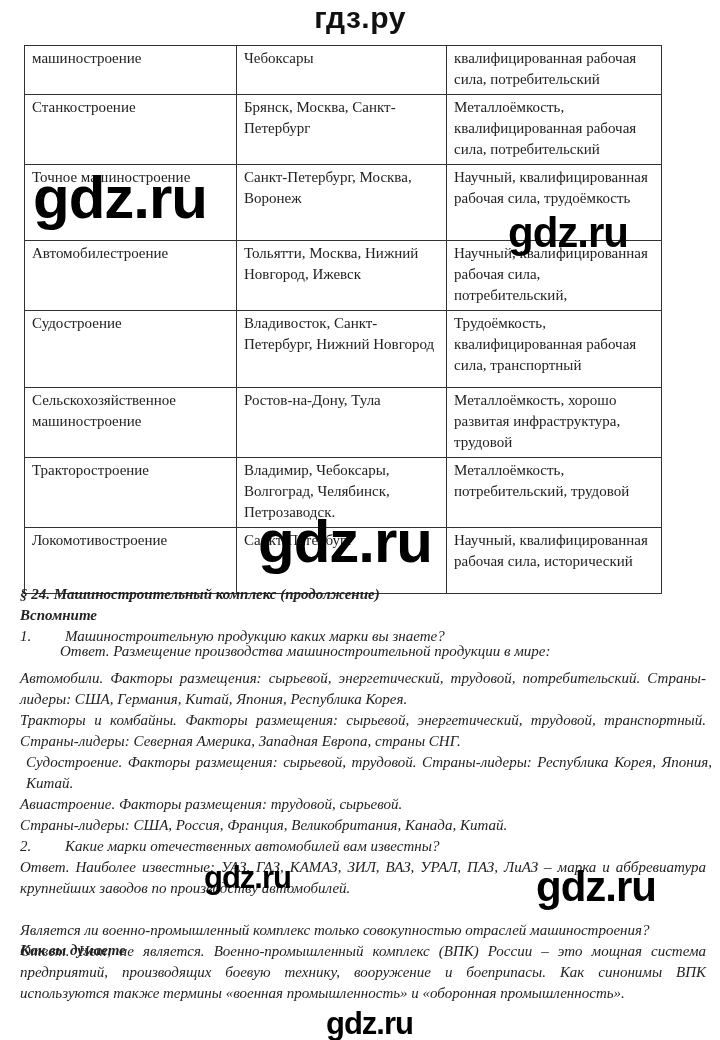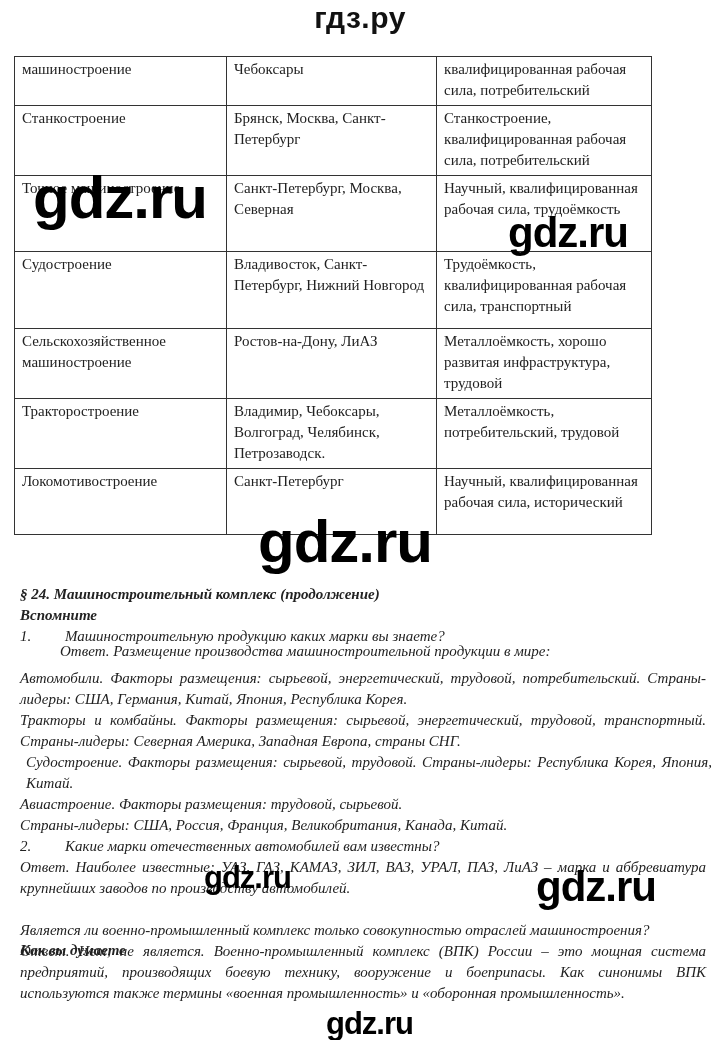--- a/index.html
+++ b/index.html
@@ -8,8 +8,8 @@
   .site-title { position: absolute; top: 0; left: 0; width: 720px; text-align: center;
     font-family: "Liberation Sans", "DejaVu Sans", sans-serif; font-weight: bold;
     font-size: 30px; line-height: 36px; color: #111; letter-spacing: 0.5px; }
-  table.data { position: absolute; top: 45px; left: 14px; border-collapse: collapse;
-    width: 637px; table-layout: fixed; margin-top: 11px; }
+  table.data { position: absolute; top: 45px; left: 24px; border-collapse: collapse;
+    width: 637px; table-layout: fixed; }
   table.data td { border: 1.5px solid #333; vertical-align: top; padding: 2px 7px 4px 7px;
     font-size: 15px; line-height: 21px; color: #222; }
   table.data col.c1 { width: 212px; }

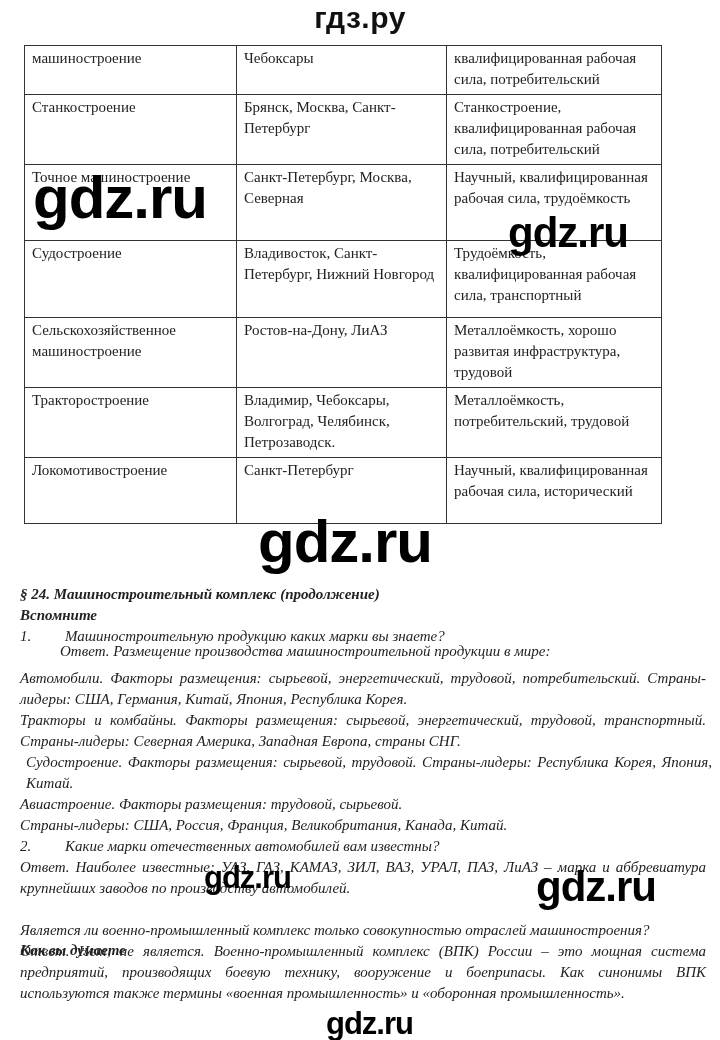--- a/index.html
+++ b/index.html
@@ -43,7 +43,7 @@
       <tr style="height: 64px;">
         <td>Станкостроение</td>
         <td>Брянск, Москва, Санкт-Петербург</td>
-        <td>Станкостроение, квалифицированная рабочая сила, потребительский</td>
+        <td>Металлоёмкость, квалифицированная рабочая сила, потребительский</td>
       </tr>
       <tr style="height: 76px;">
         <td>Точное машиностроение</td>

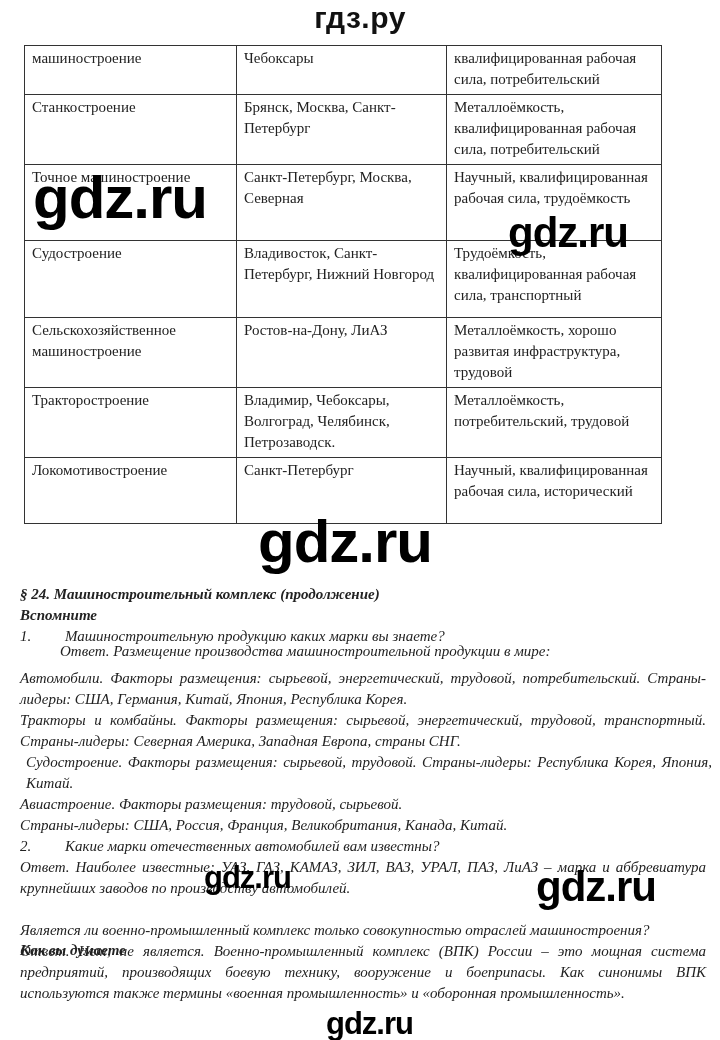--- a/index.html
+++ b/index.html
@@ -47,7 +47,7 @@
       </tr>
       <tr style="height: 76px;">
         <td>Точное машиностроение</td>
-        <td>Санкт-Петербург, Москва, Северная</td>
+        <td>Санкт-Петербург, Москва, Воронеж</td>
         <td>Научный, квалифицированная рабочая сила, трудоёмкость</td>
       </tr>
       <tr style="height: 77px;">

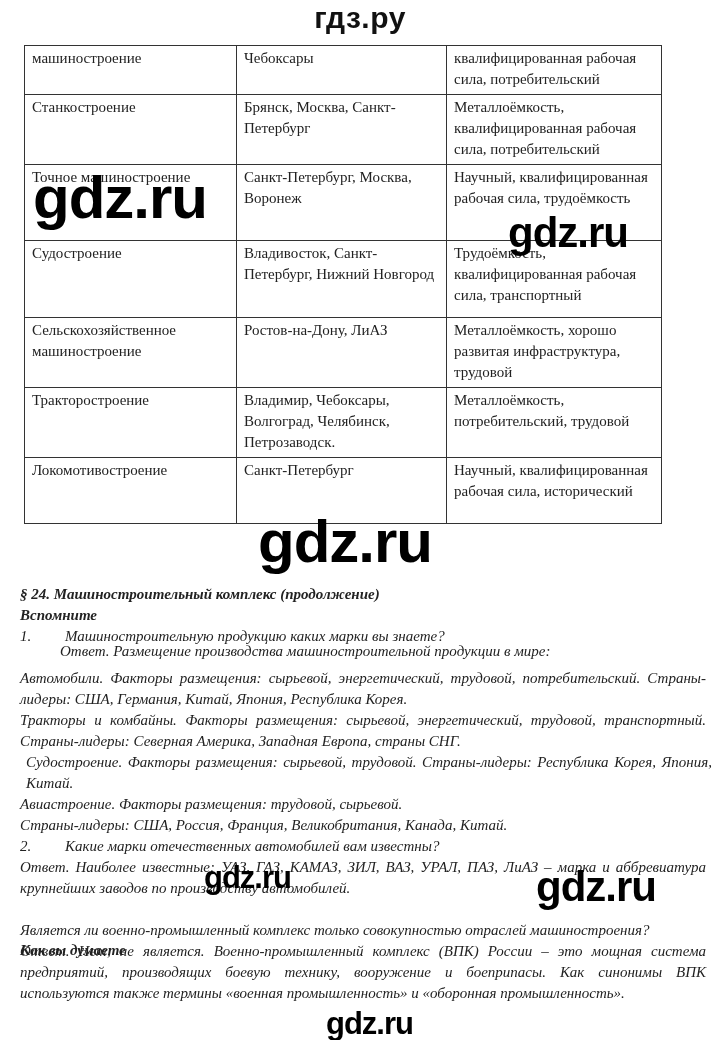--- a/index.html
+++ b/index.html
@@ -50,6 +50,11 @@
         <td>Санкт-Петербург, Москва, Воронеж</td>
         <td>Научный, квалифицированная рабочая сила, трудоёмкость</td>
       </tr>
+      <tr style="height: 63px;">
+        <td>Автомобилестроение</td>
+        <td>Тольятти, Москва, Нижний Новгород, Ижевск</td>
+        <td>Научный, квалифицированная рабочая сила, потребительский,</td>
+      </tr>
       <tr style="height: 77px;">
         <td>Судостроение</td>
         <td>Владивосток, Санкт-Петербург, Нижний Новгород</td>

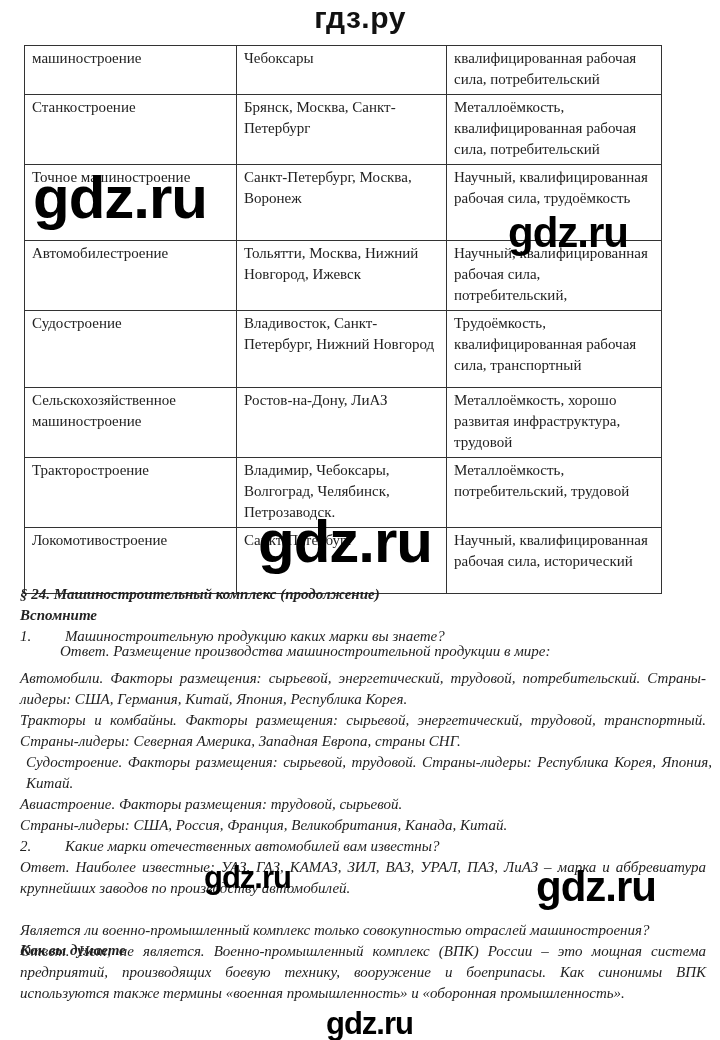--- a/index.html
+++ b/index.html
@@ -62,7 +62,7 @@
       </tr>
       <tr style="height: 64px;">
         <td>Сельскохозяйственное машиностроение</td>
-        <td>Ростов-на-Дону, ЛиАЗ</td>
+        <td>Ростов-на-Дону, Тула</td>
         <td>Металлоёмкость,  хорошо развитая инфраструктура, трудовой</td>
       </tr>
       <tr style="height: 61px; padding-left: 28px;">

